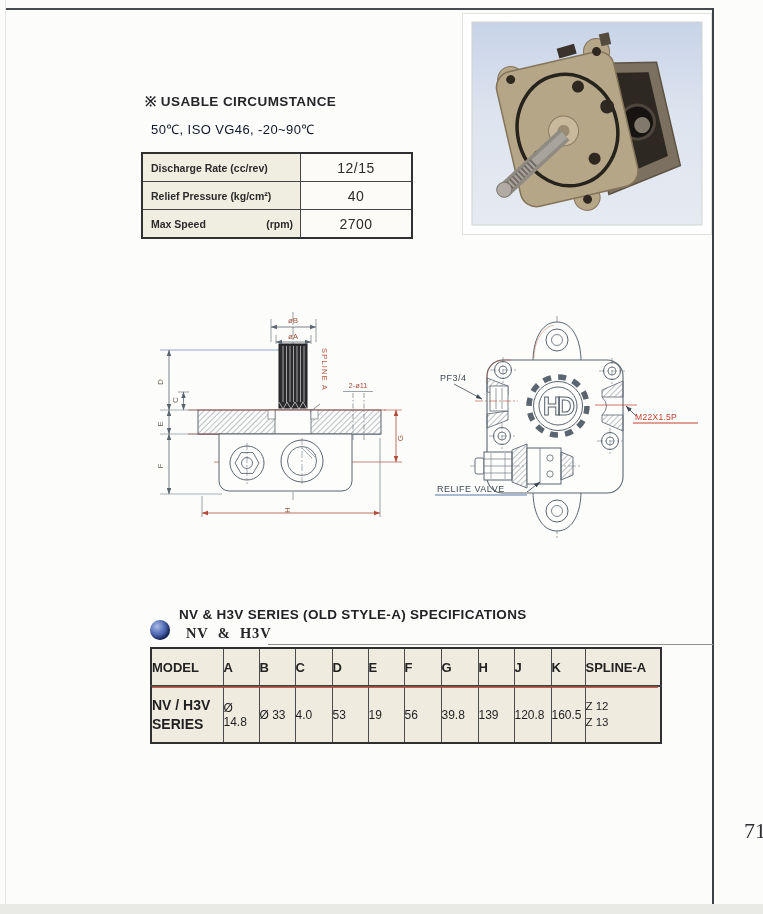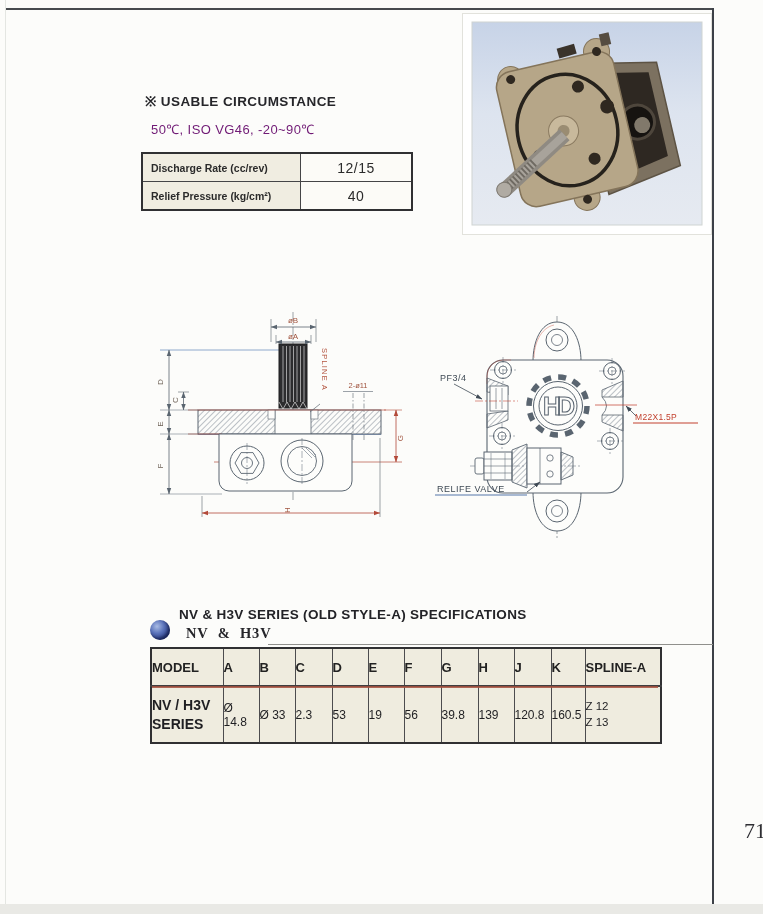--- a/index.html
+++ b/index.html
@@ -15,7 +15,7 @@
 
   
   .usable-title{left:145px;top:92px;font-size:13.5px;font-weight:600;letter-spacing:.4px;color:#26262a;}
-  .usable-cond{left:151px;top:120px;font-size:13px;letter-spacing:.4px;color:#701a75;}
+  .usable-cond{left:151px;top:120px;font-size:13px;letter-spacing:.4px;color:#0f172a;}
   table.cond{left:141px;top:152px;width:272px;border-collapse:collapse;position:absolute;
              border:2px solid #303032;background:#fbfaf5;}
   table.cond td{border:1.4px solid #454547;height:25px;}

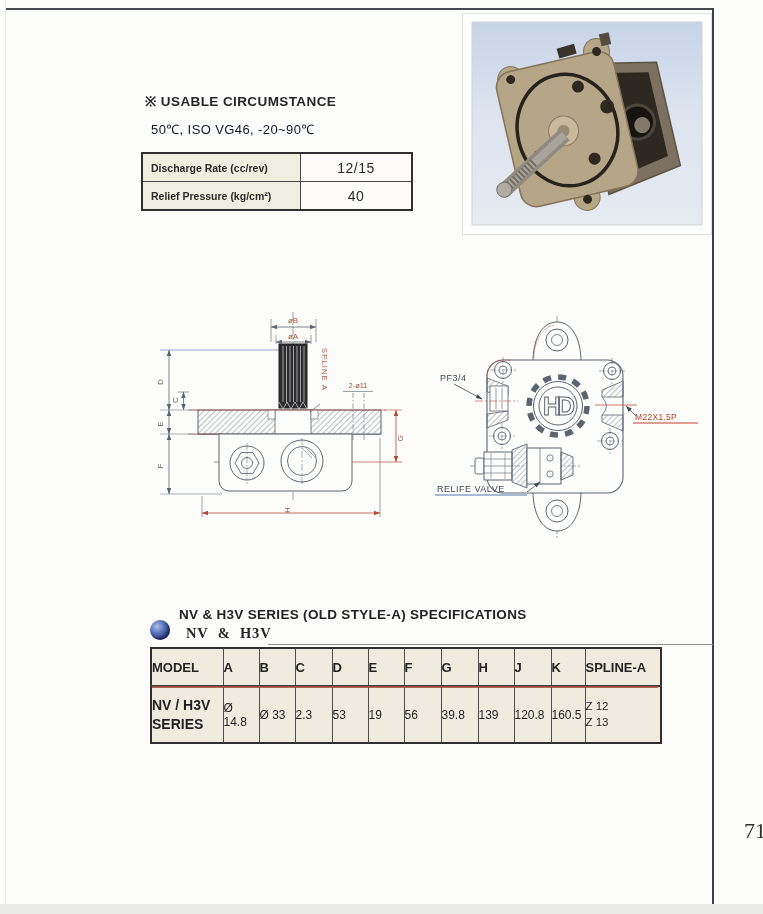--- a/index.html
+++ b/index.html
@@ -88,6 +88,15 @@
             </div>
           </td>
         <td class="val">40</td>
+      </tr>
+      <tr>
+        <td class="lbl">
+            <div class="lwrap">
+          <span>Max Speed</span>
+          <span>(rpm)</span>
+            </div>
+          </td>
+        <td class="val">2700</td>
       </tr>
     </tbody>
   </table>

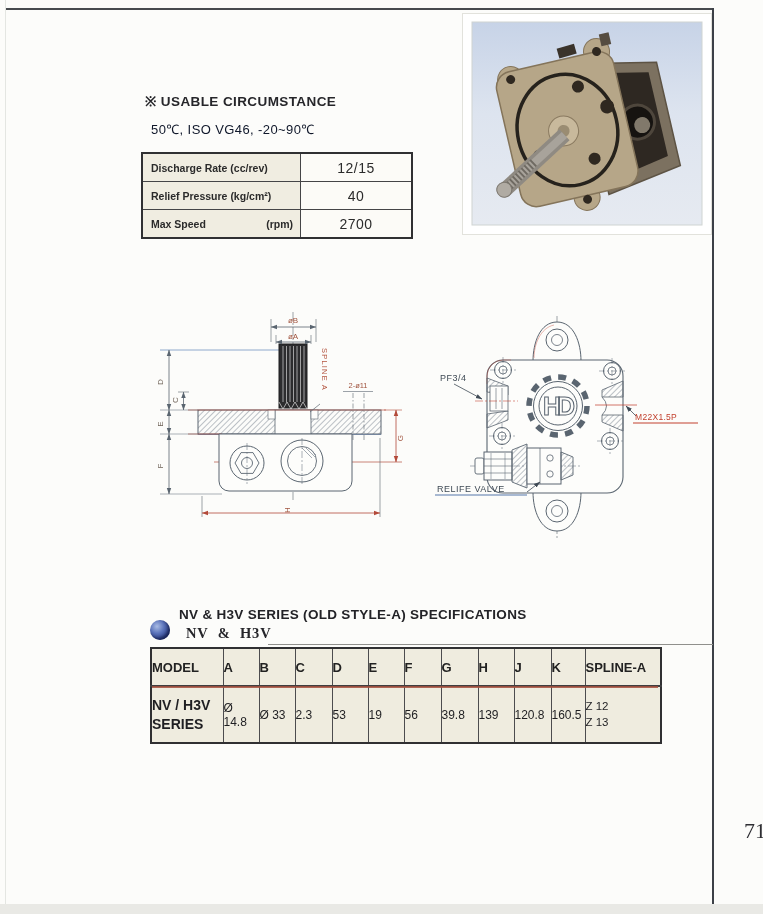--- a/index.html
+++ b/index.html
@@ -369,7 +369,7 @@
         </td>
         <td>Ø 14.8</td>
         <td>Ø 33</td>
-        <td>2.3</td>
+        <td>4.0</td>
         <td>53</td>
         <td>19</td>
         <td>56</td>

